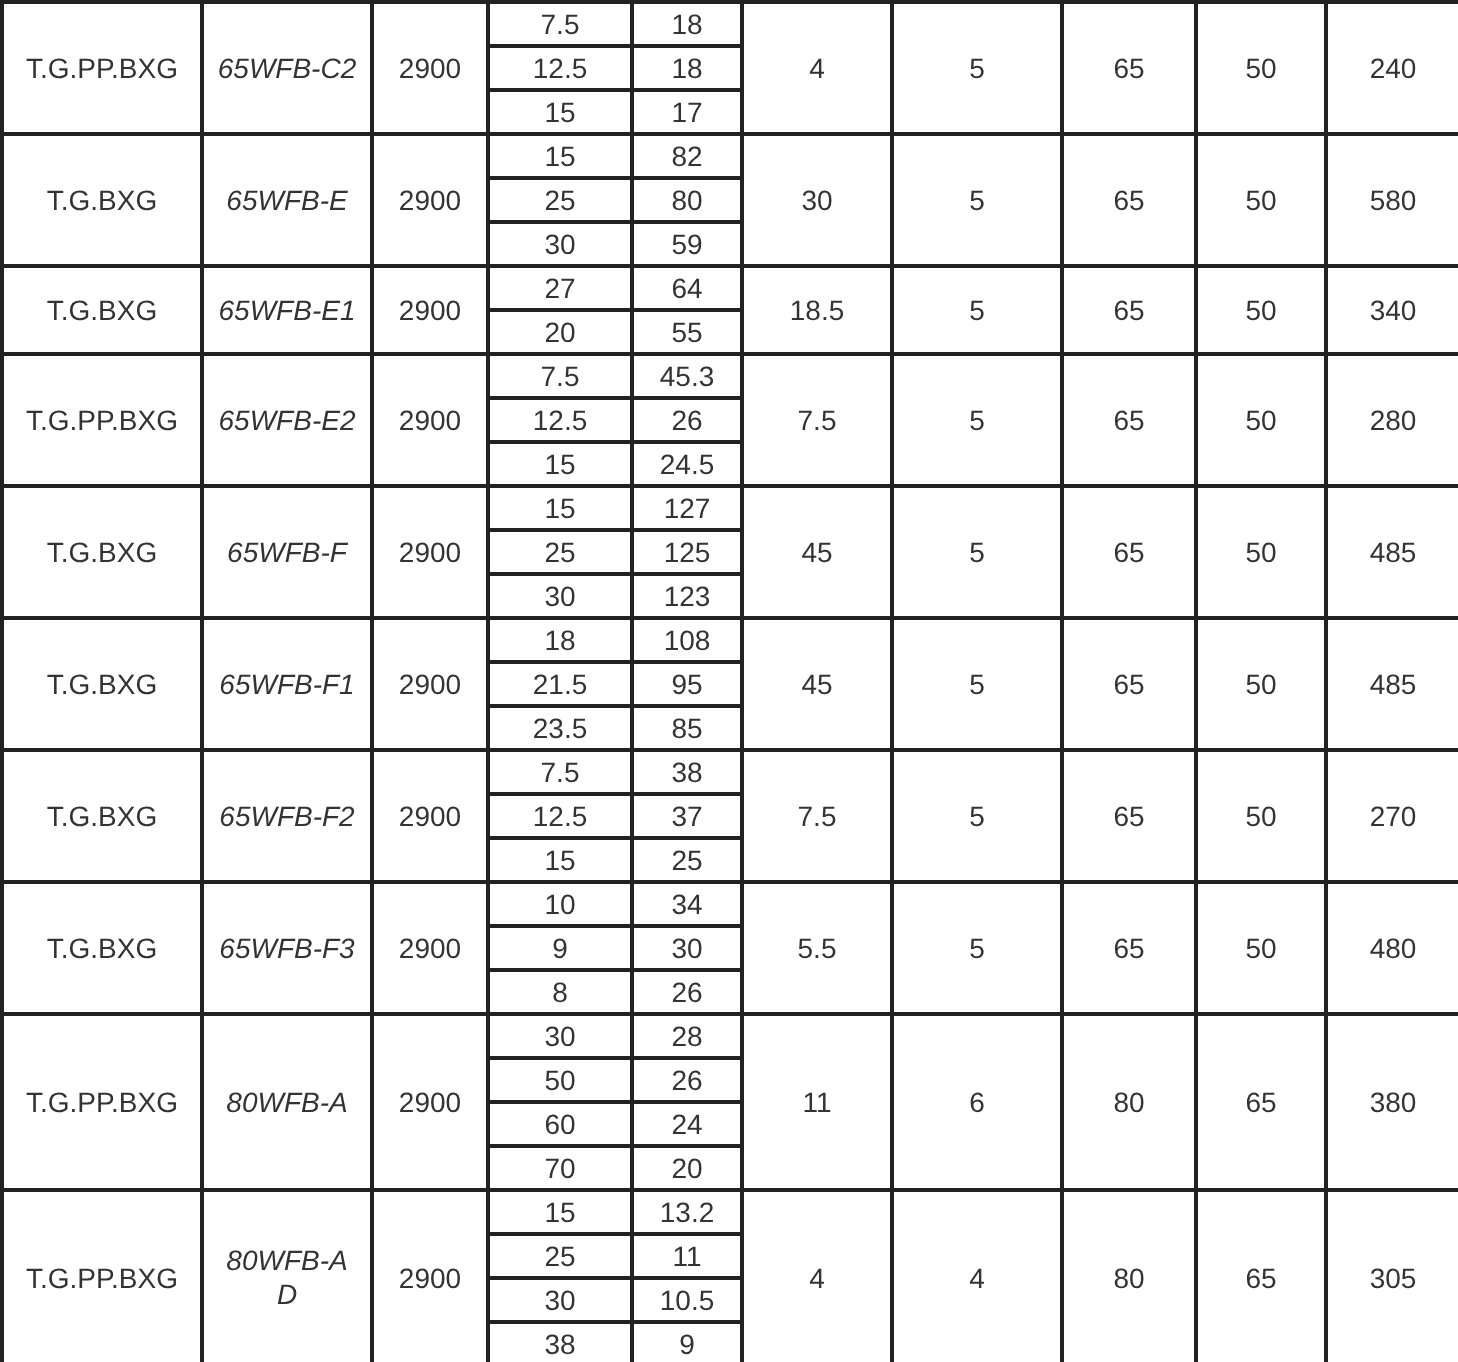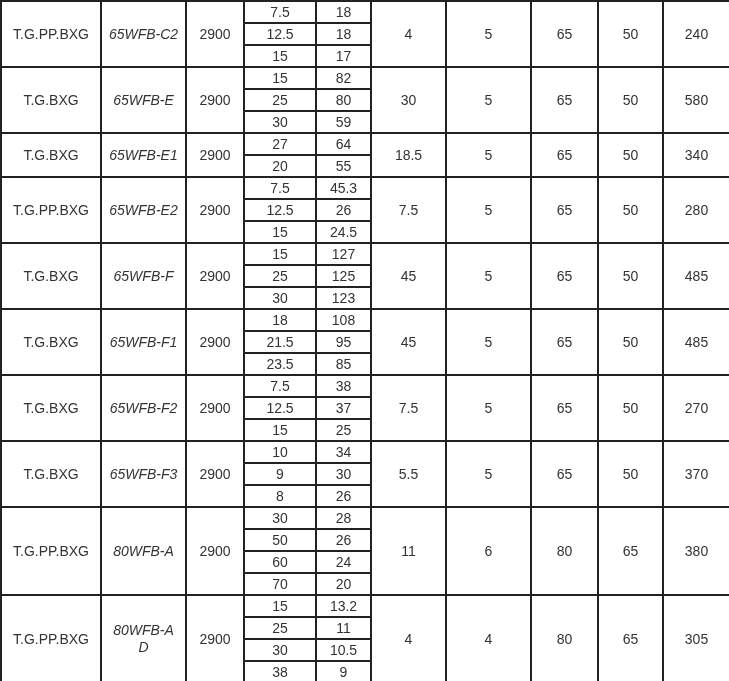--- a/index.html
+++ b/index.html
@@ -193,7 +193,7 @@
         <td class="cell cell-suction" rowspan="3">5</td>
         <td class="cell cell-inlet" rowspan="3">65</td>
         <td class="cell cell-outlet" rowspan="3">50</td>
-        <td class="cell cell-weight" rowspan="3">370</td>
+        <td class="cell cell-weight" rowspan="3">480</td>
       </tr>
       <tr>
         <td class="cell cell-flow">9</td>

